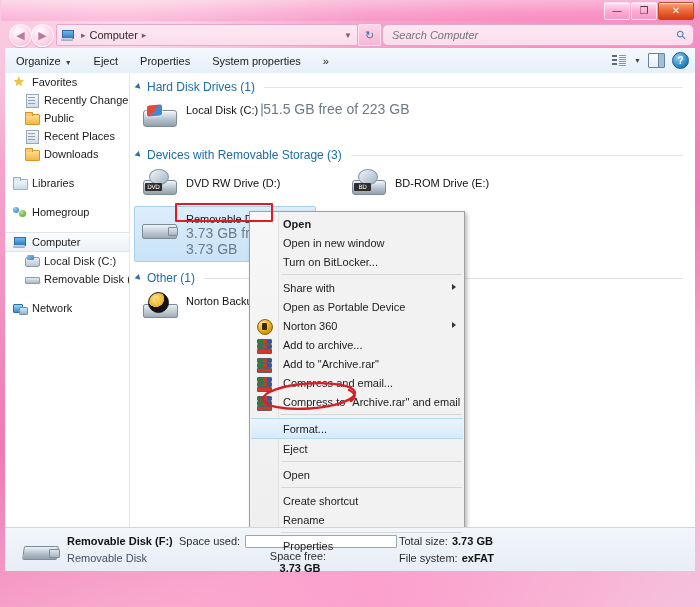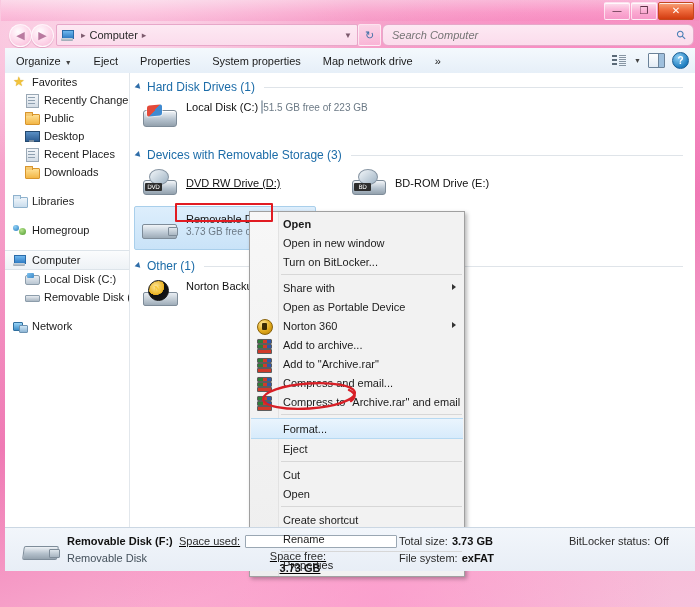--- a/index.html
+++ b/index.html
@@ -454,7 +454,6 @@
       <div class="tb-item">Eject</div>
       <div class="tb-item">Properties</div>
       <div class="tb-item">System properties</div>
-      <div class="tb-item">Map network drive</div>
       <div class="tb-item">»</div>
       <div class="tb-right">
         <div class="view-ico">

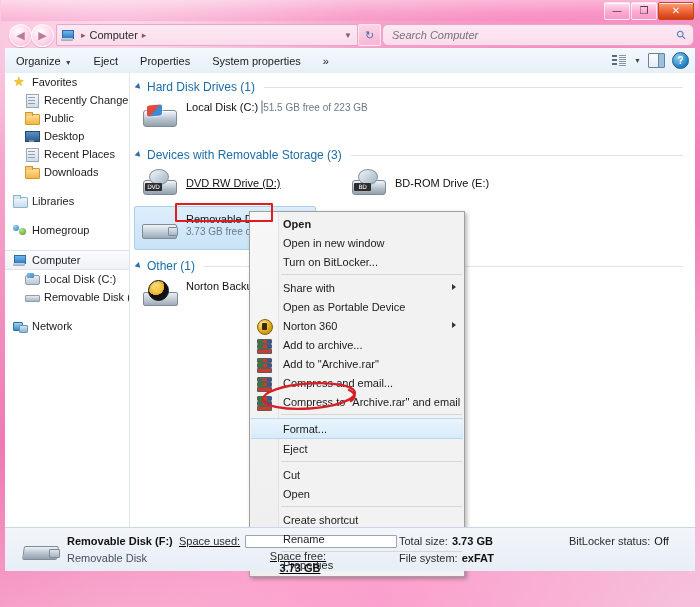--- a/index.html
+++ b/index.html
@@ -251,7 +251,7 @@
   .tile-ico{width:40px;height:34px;position:relative;flex:0 0 auto;margin-right:6px;}
   .tile-txt{padding-top:2px;}
   .tile-name{font-size:11px;color:#111;white-space:nowrap;}
-  .tile-sub{font-size:10px;color:#6c7a86;margin-top:2px;}
+  .tile-sub{font-size:14px;color:#6c7a86;margin-top:2px;}
   
   .hd-ico:before{
     content:"";position:absolute;left:3px;top:11px;width:32px;height:15px;border-radius:3px;

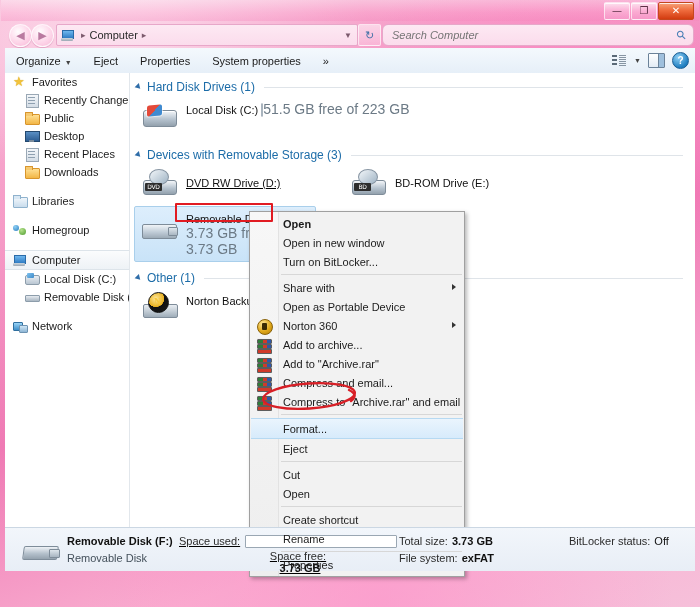--- a/index.html
+++ b/index.html
@@ -487,10 +487,6 @@
         <span>Public</span>
       </div>
       <div class="nav-row indent">
-        <span class="nico ico-desk"></span>
-        <span>Desktop</span>
-      </div>
-      <div class="nav-row indent">
         <span class="nico ico-recent"></span>
         <span>Recent Places</span>
       </div>

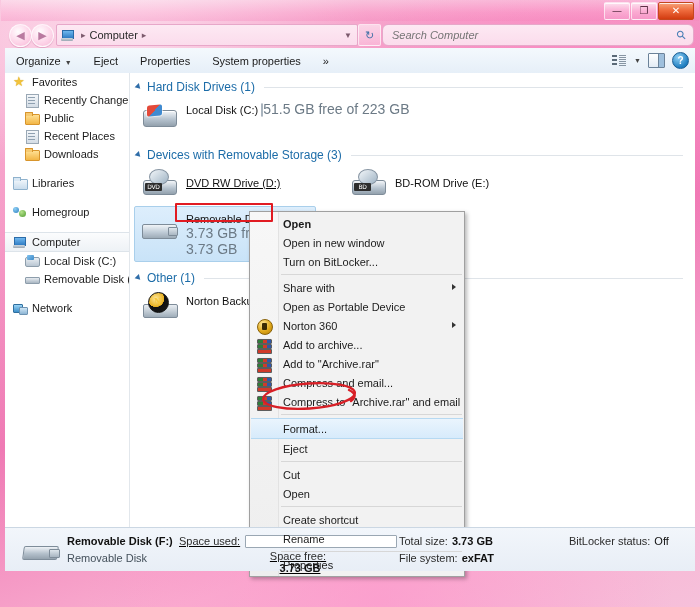--- a/index.html
+++ b/index.html
@@ -554,7 +554,7 @@
         <span class="grp-line"></span>
       </div>
       <div style="margin-left:4px;display:flex;">
-        <div class="tile" style="width:175px;text-decoration:underline;">
+        <div class="tile" style="width:175px;">
           <span class="tile-ico od-ico">
             <span class="od-badge">DVD</span>
           </span>

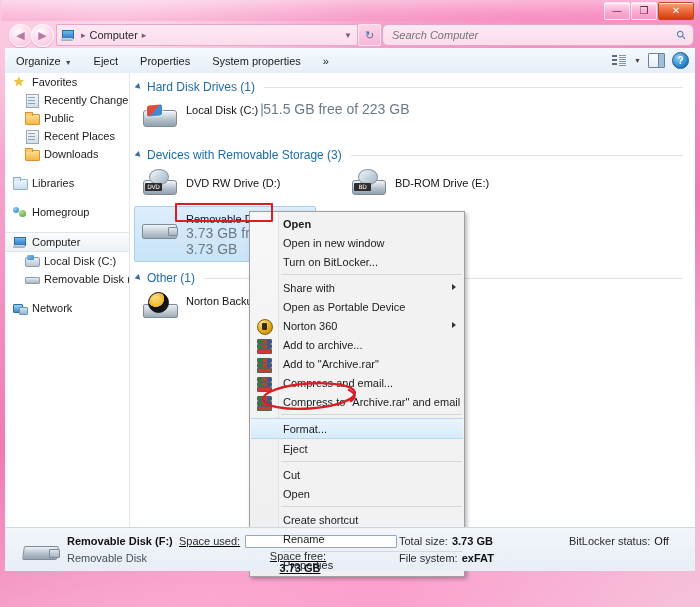--- a/index.html
+++ b/index.html
@@ -650,9 +650,6 @@
       </div>
       <div class="msep"></div>
       <div class="mi">
-        <span>Cut</span>
-      </div>
-      <div class="mi">
         <span>Open</span>
       </div>
       <div class="msep"></div>

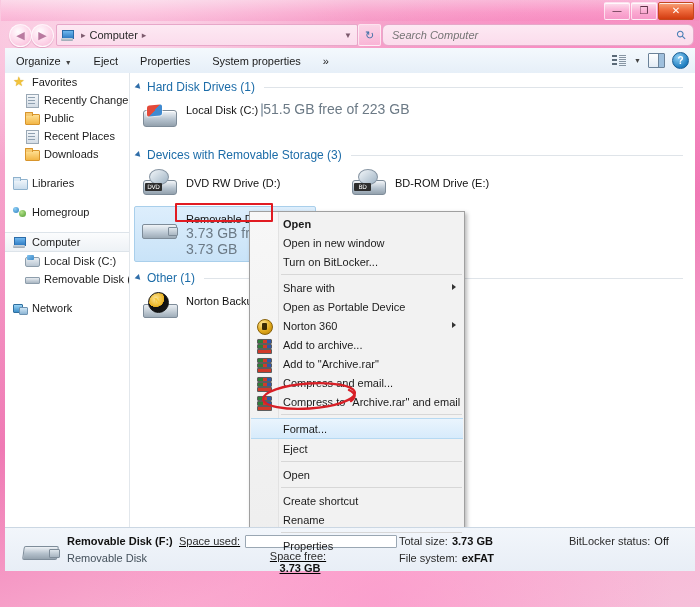--- a/index.html
+++ b/index.html
@@ -677,7 +677,7 @@
         <span class="sb-l1" style="font-weight:bold;">Removable Disk (F:)</span>
         <span class="sb-l2">Removable Disk</span>
       </div>
-      <div class="sb-col" style="width:220px;text-decoration:underline;">
+      <div class="sb-col" style="width:220px;">
         <span class="sb-l1">
           <span class="sb-lbl">Space used:</span>
           <span class="sb-bar">

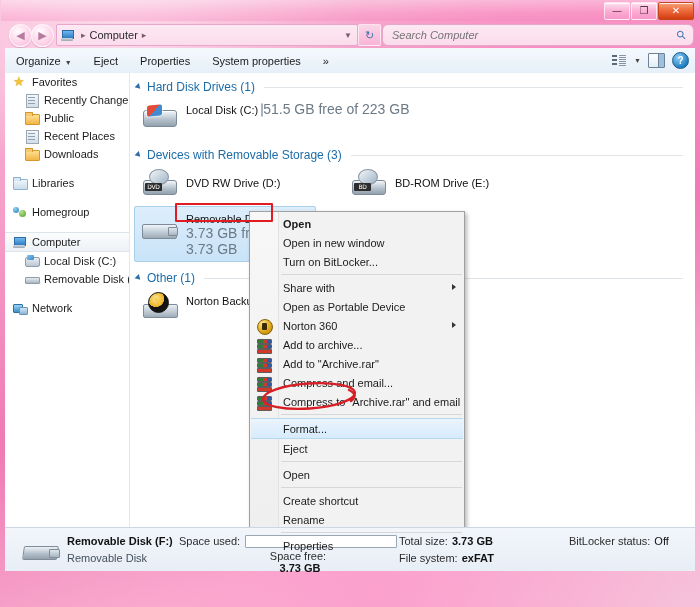--- a/index.html
+++ b/index.html
@@ -699,13 +699,6 @@
           <span class="sb-val">exFAT</span>
         </span>
       </div>
-      <div class="sb-col">
-        <span class="sb-l1">
-          <span class="sb-lbl">BitLocker status:</span>
-          <span class="sb-val" style="font-weight:normal;">Off</span>
-        </span>
-        <span class="sb-l2"></span>
-      </div>
     </div>
 
     <div id="bottomglass"></div>

